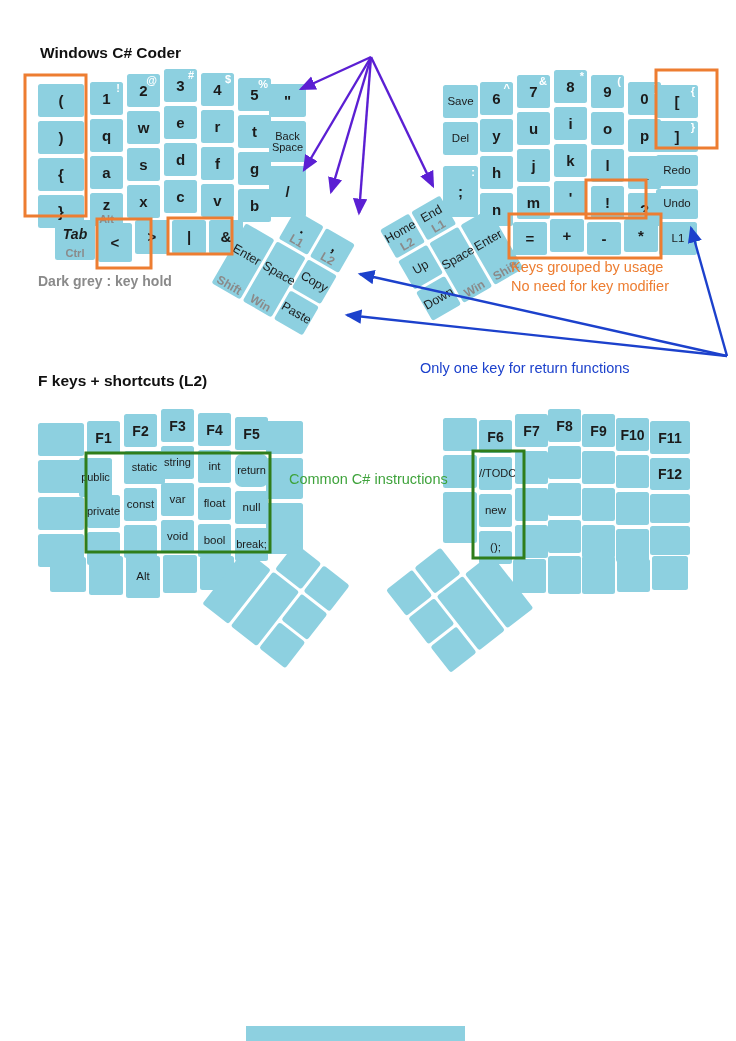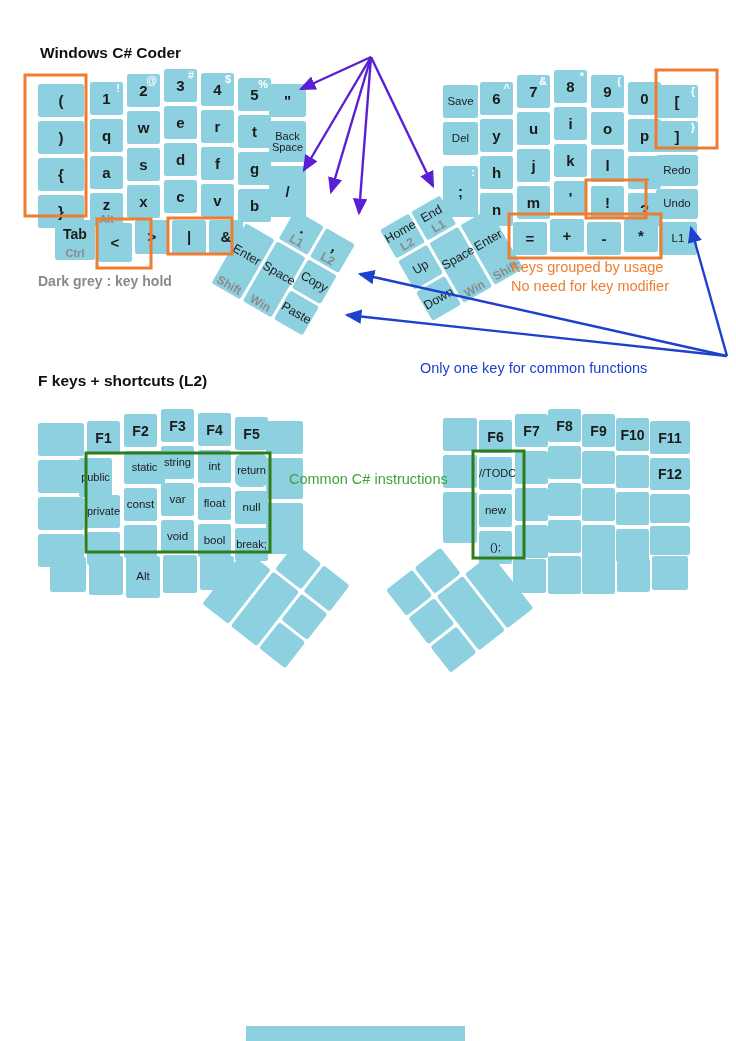--- a/index.html
+++ b/index.html
@@ -10,7 +10,7 @@
   .lab-tall{top:30%;transform:none;}
   .k-big{font-weight:700;font-size:15px;}
   .k-fn{font-weight:700;font-size:14px;}
-  .k-tab{font-weight:700;font-size:14px;}
+  .k-tab{font-weight:700;font-size:14px;font-style:italic;}
   .k-med{font-size:11.5px;}
   .k-small{font-size:11px;}
   .sup{position:absolute;top:0px;right:3px;color:#fff;font-weight:700;font-size:11px;line-height:1.1;}

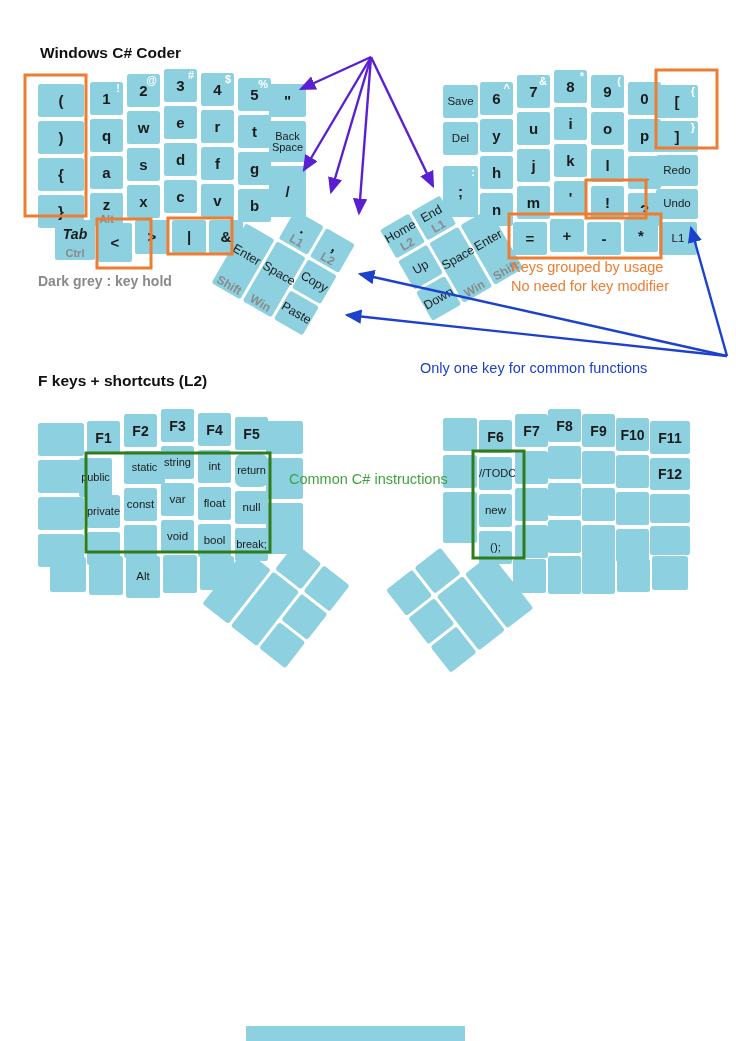--- a/index.html
+++ b/index.html
@@ -39,7 +39,7 @@
   <div class="anno" id="a-hold">Dark grey : key hold</div>
   <div class="anno" id="a-group1">Keys grouped by usage</div>
   <div class="anno" id="a-group2">No need for key modifier</div>
-  <div class="anno" id="a-onekey">Only one key for common functions</div>
+  <div class="anno" id="a-onekey">Only one key for return functions</div>
   <div class="anno" id="t-fn">F keys + shortcuts (L2)</div>
   <div class="anno" id="a-common">Common C# instructions</div>
 

